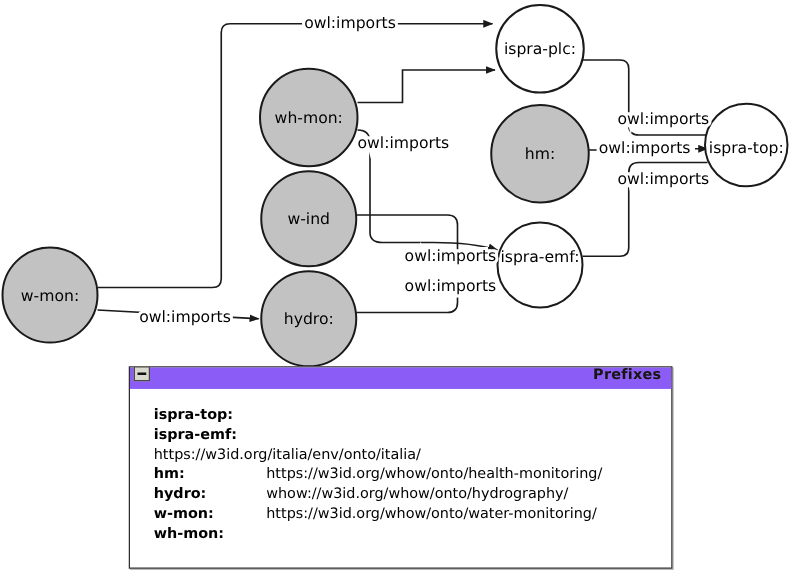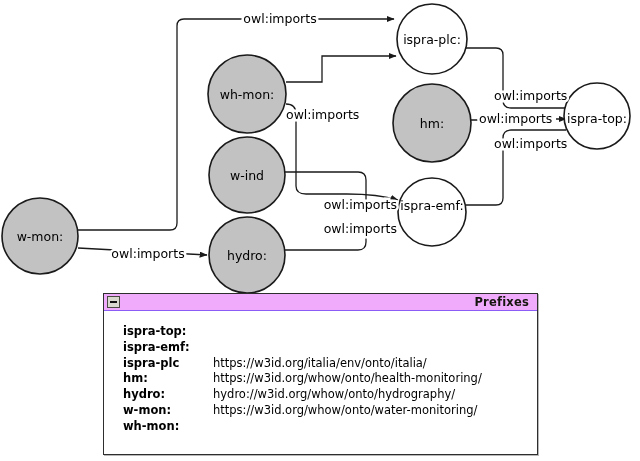--- a/index.html
+++ b/index.html
@@ -34,7 +34,7 @@
     box-sizing:border-box;
   }
   #panel-header{
-    height:17px;background:#f0abfc;border-bottom:1px solid #8b5cf6;
+    height:17px;background:#8b5cf6;border-bottom:7px solid #8b5cf6;
     display:flex;align-items:center;justify-content:space-between;
     padding:0 4px 0 3px;box-sizing:border-box;
   }

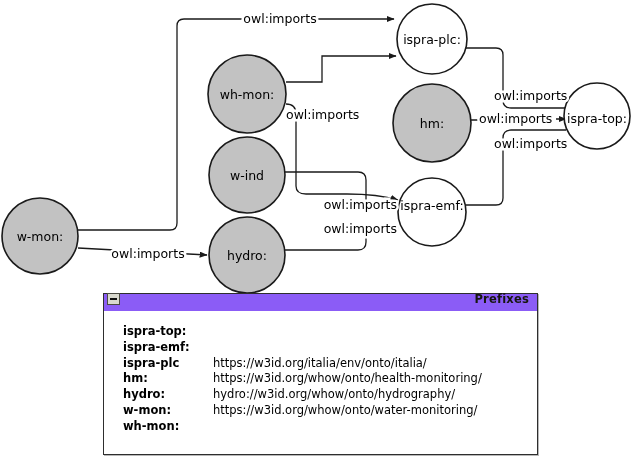--- a/index.html
+++ b/index.html
@@ -154,7 +154,6 @@
         <span class="prefix-key">ispra-emf:</span>
       </div>
       <div class="prefix-row">
-        <span class="prefix-key">ispra-plc</span>
         <span class="prefix-url">https://w3id.org/italia/env/onto/italia/</span>
       </div>
       <div class="prefix-row">

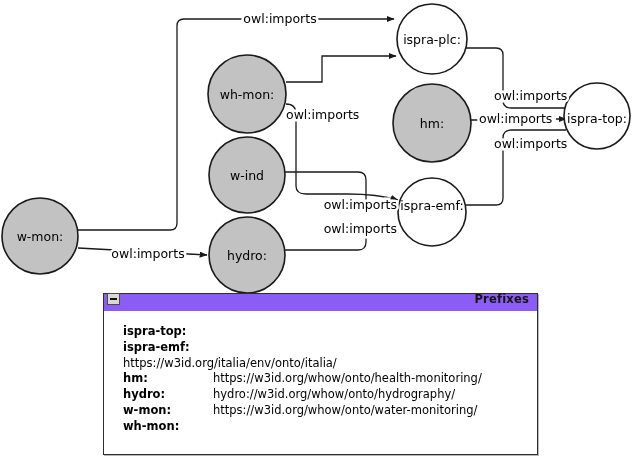--- a/index.html
+++ b/index.html
@@ -162,7 +162,7 @@
       </div>
       <div class="prefix-row">
         <span class="prefix-key">hydro:</span>
-        <span class="prefix-url">hydro://w3id.org/whow/onto/hydrography/</span>
+        <span class="prefix-url">whow://w3id.org/whow/onto/hydrography/</span>
       </div>
       <div class="prefix-row">
         <span class="prefix-key">w-mon:</span>

